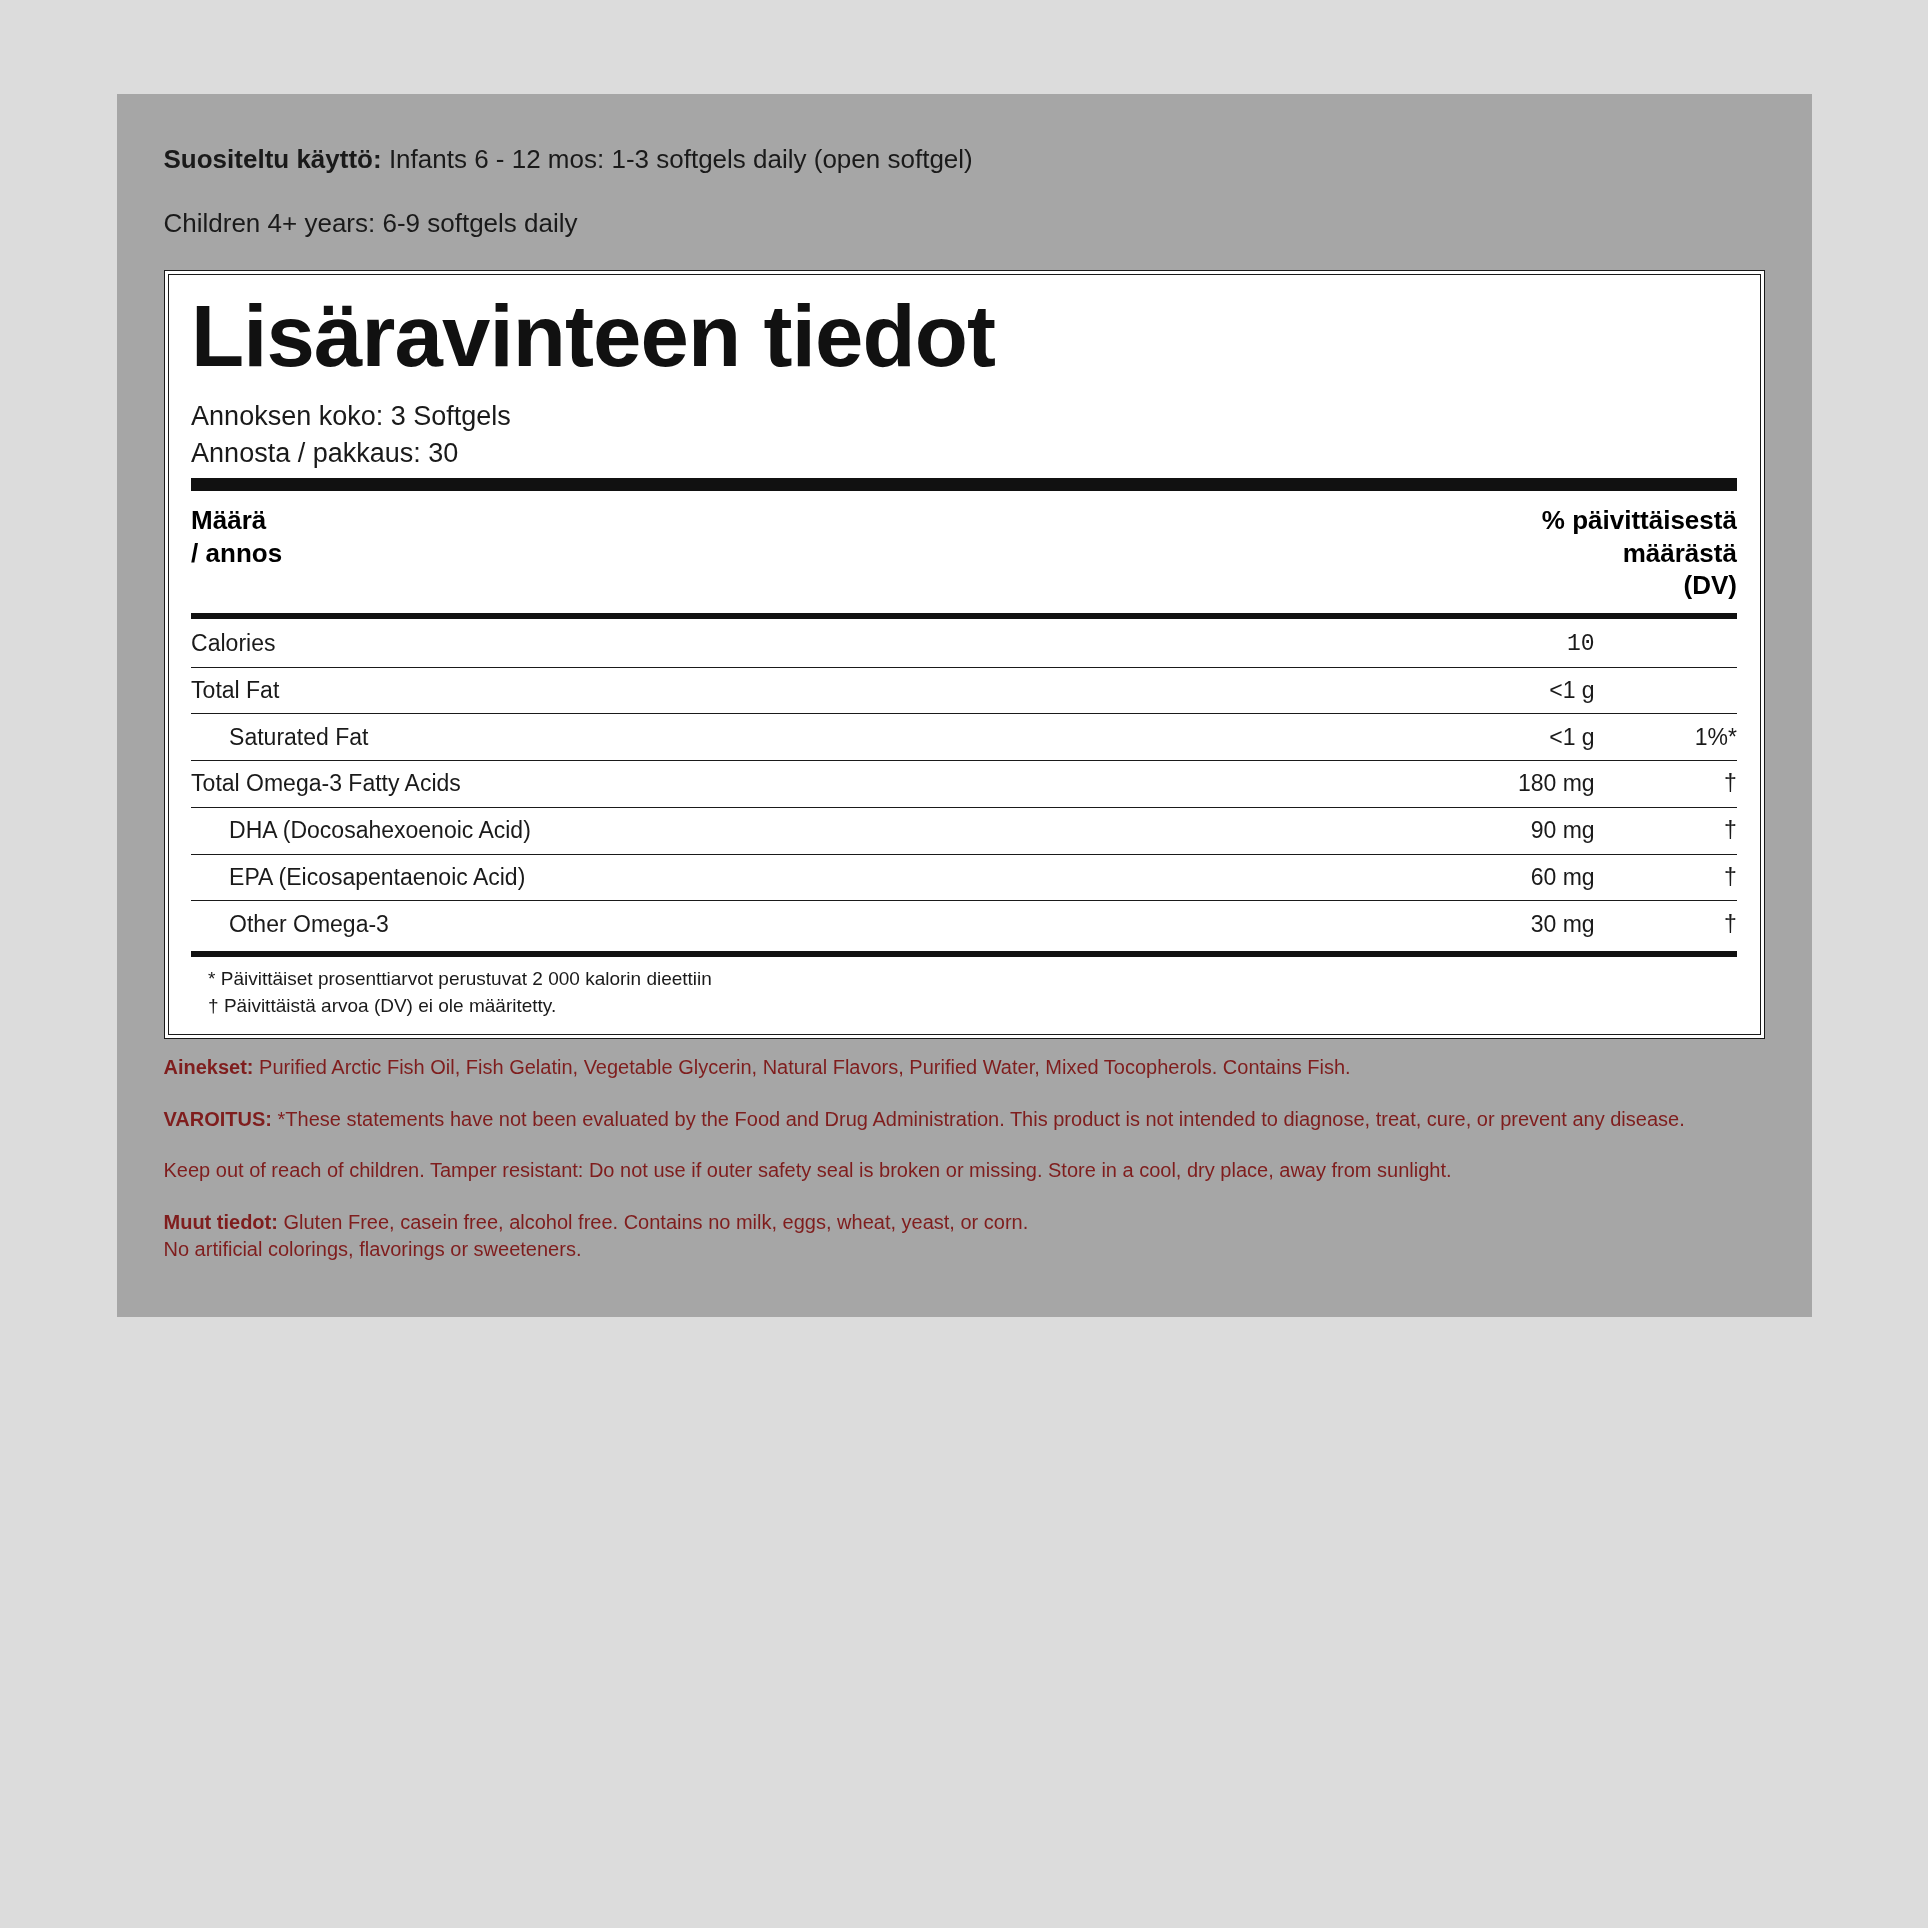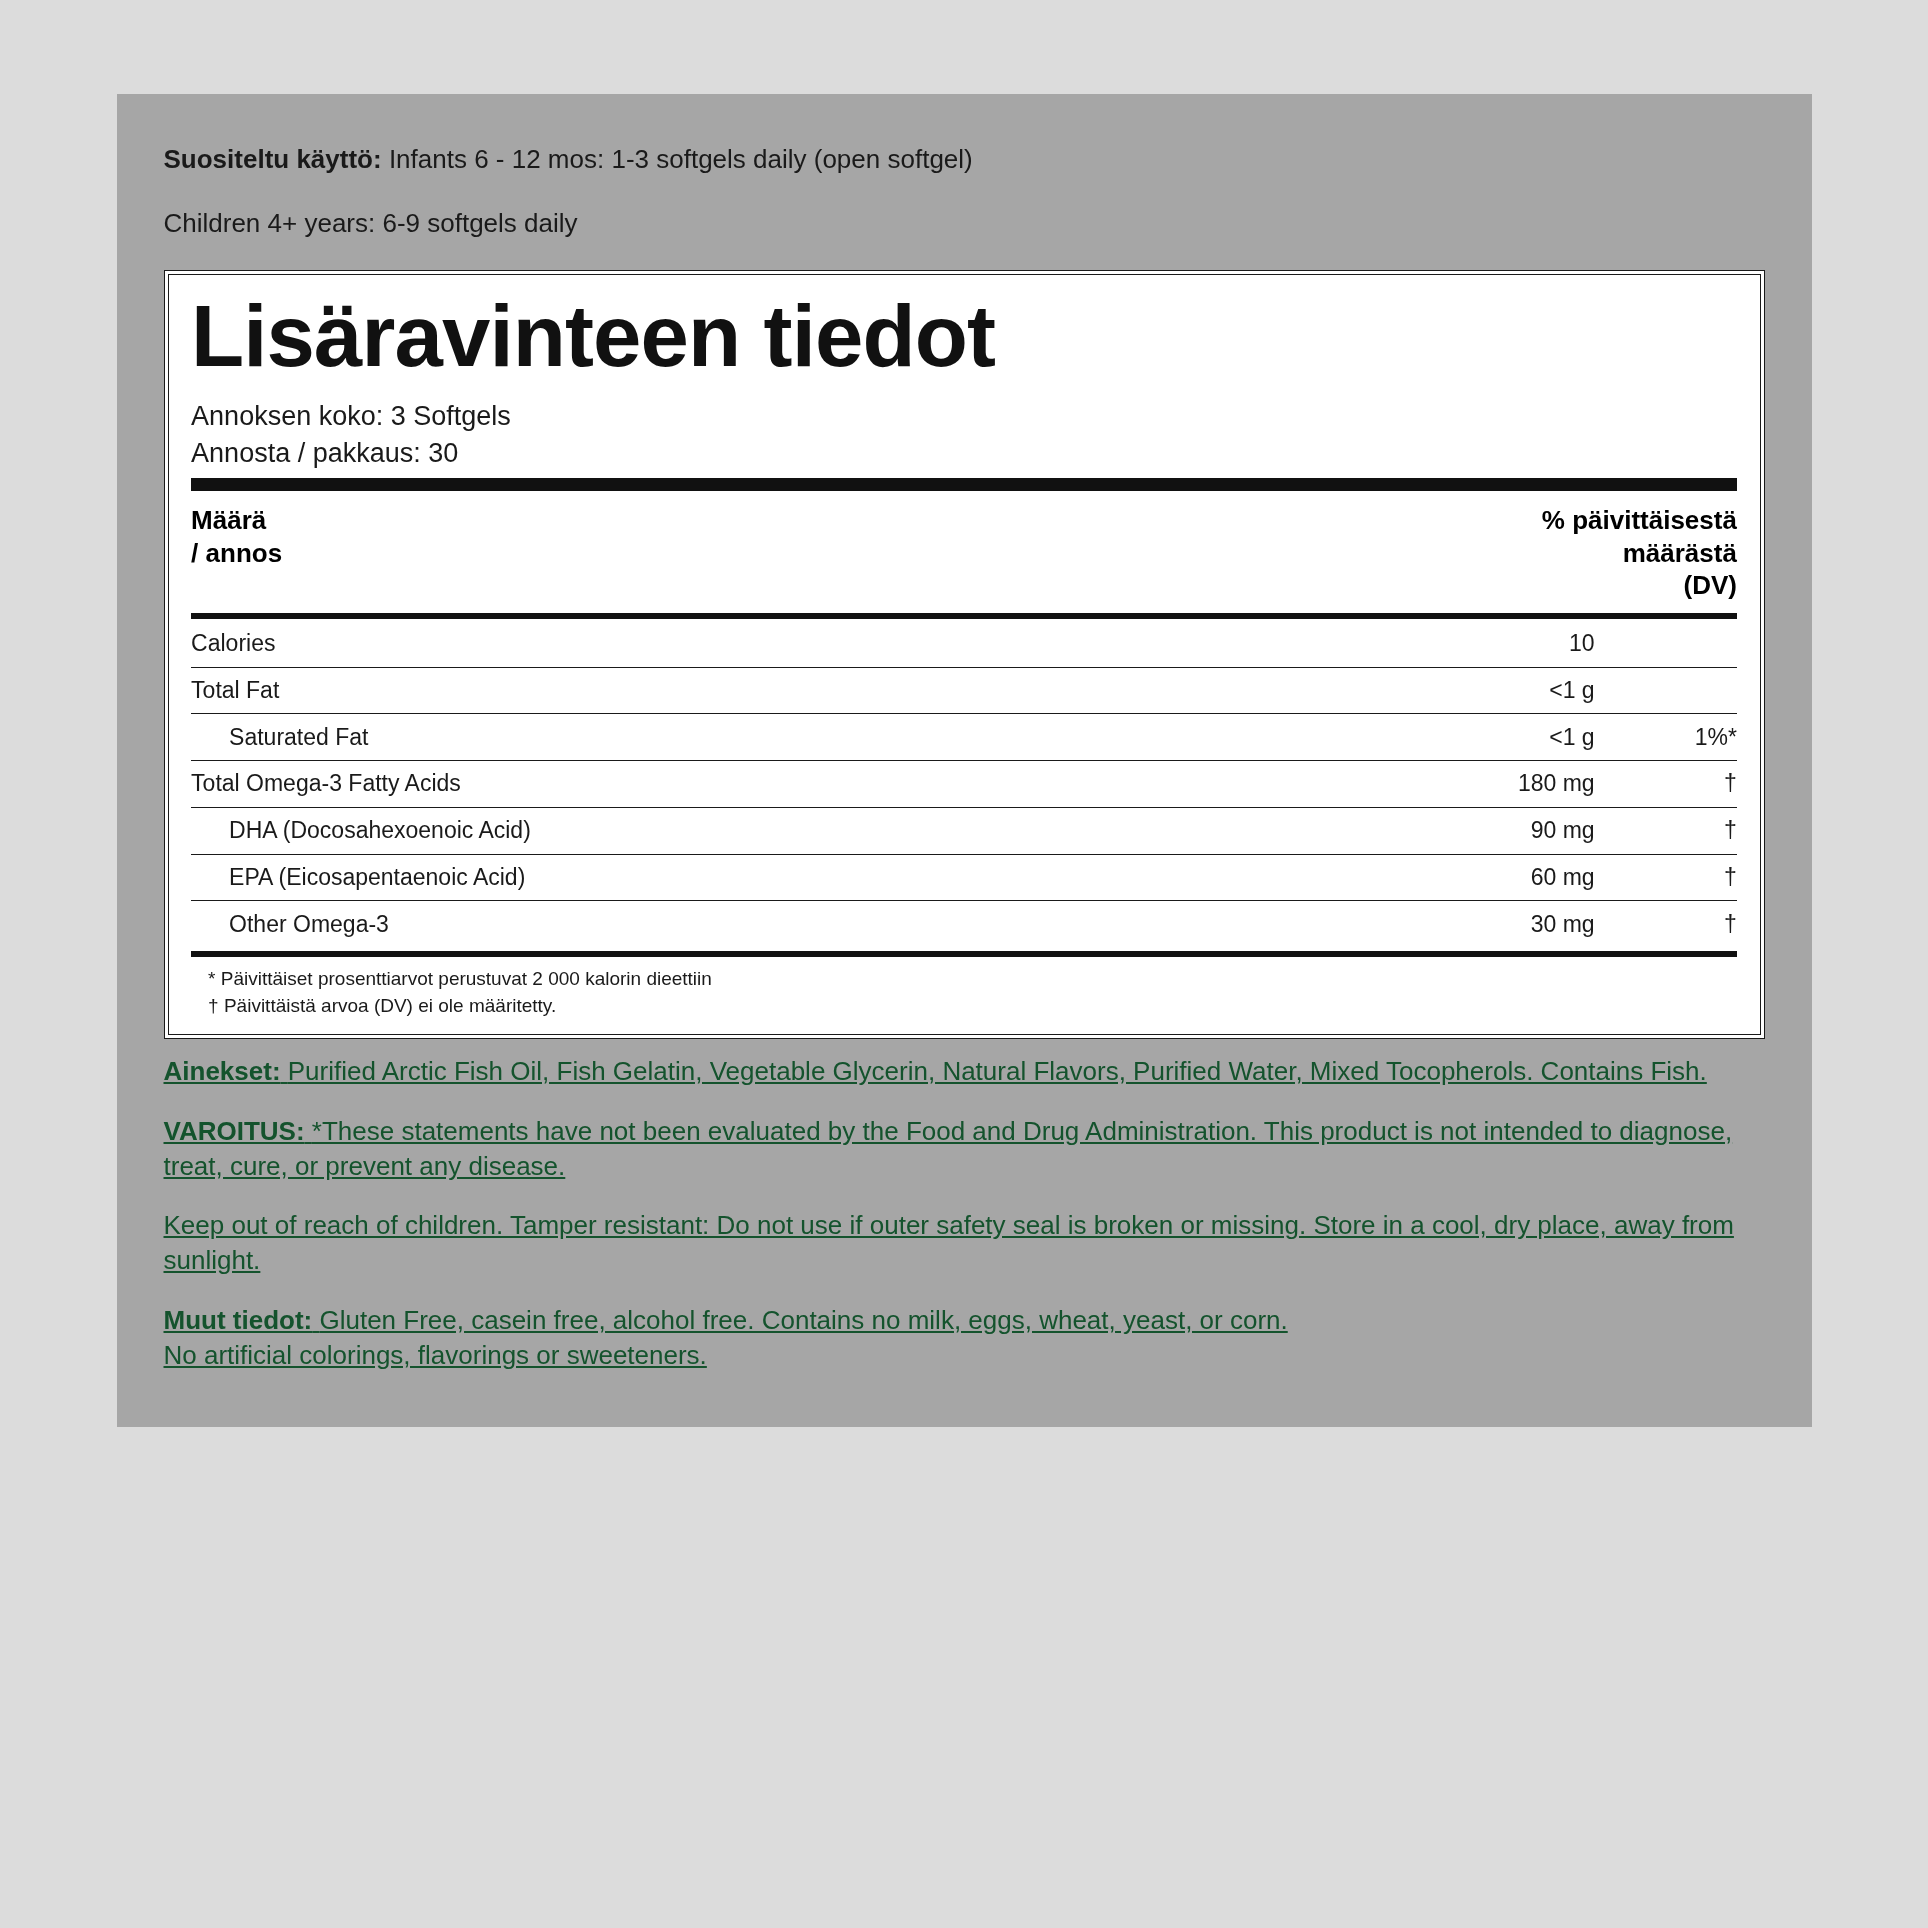--- a/index.html
+++ b/index.html
@@ -153,7 +153,7 @@
         <tbody id="nutr-body">
             <tr>
               <td class="name" style="border-top: none;">Calories</td>
-              <td class="val" style="border-top: none;">10</td>
+              <td class="val" style="border-top: none; font-family: Liberation Mono, monospace;">10</td>
               <td class="dv" style="border-top: none;"></td>
             </tr>
             <tr>

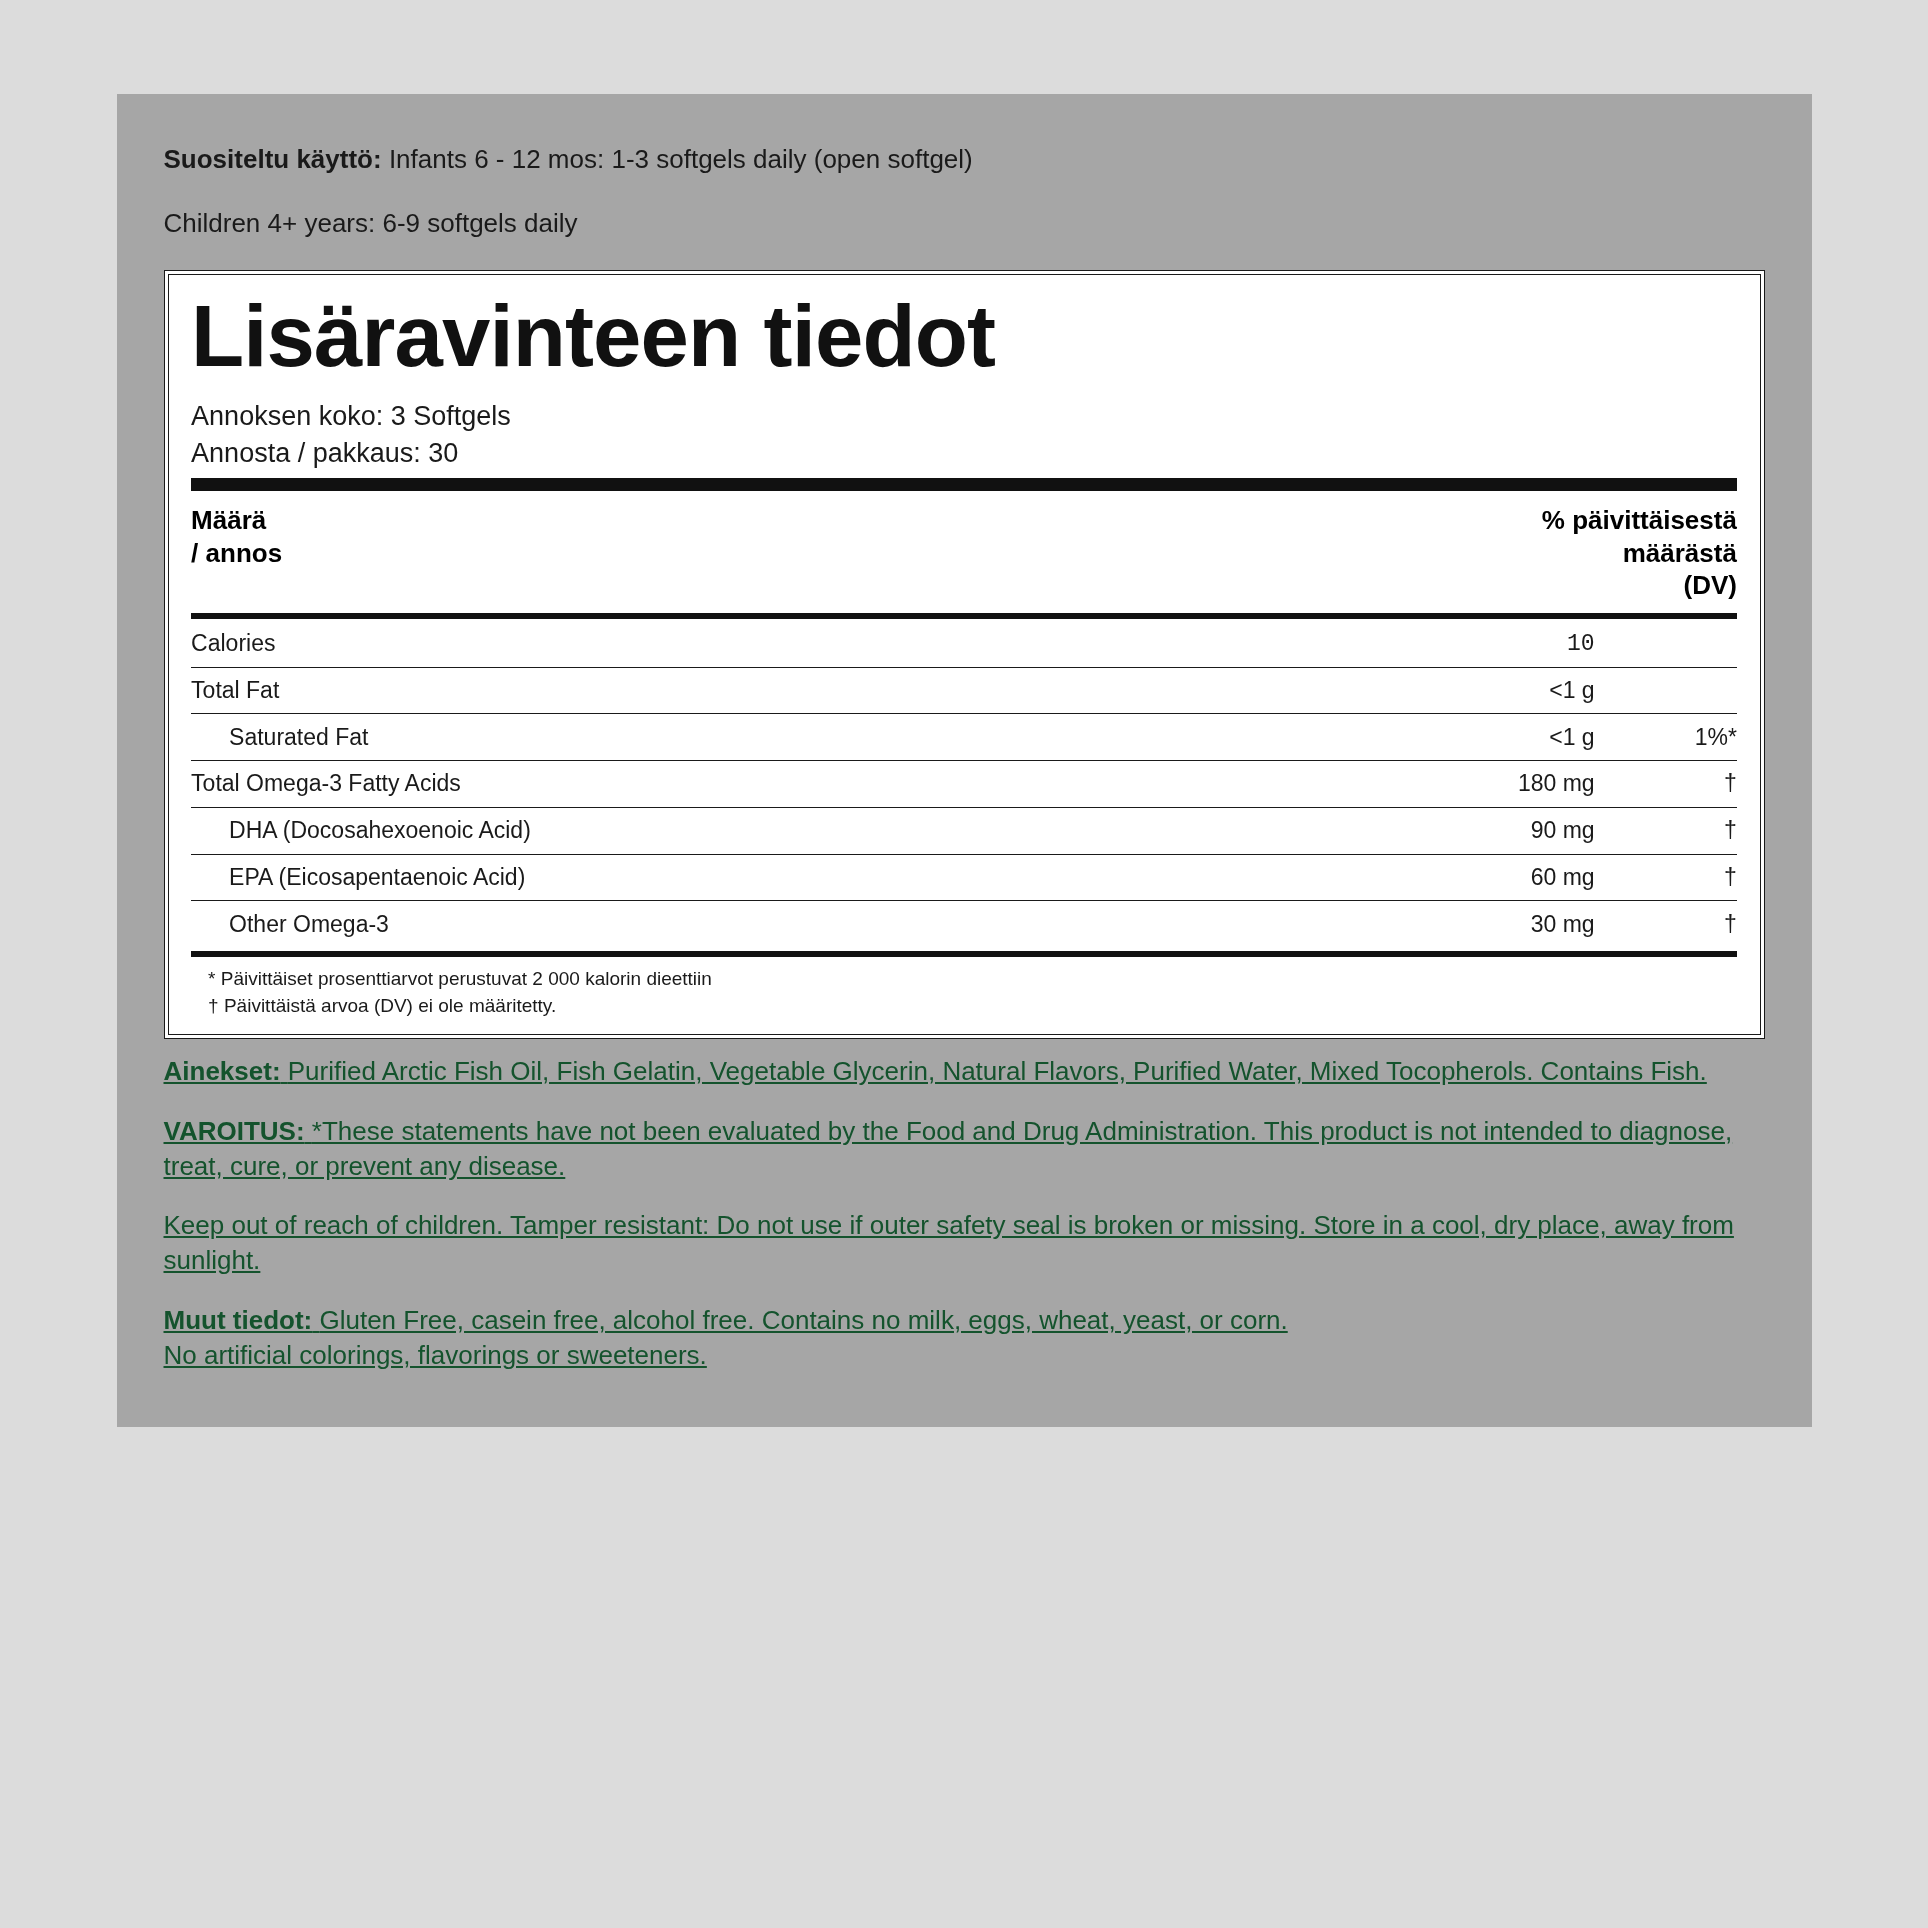--- a/index.html
+++ b/index.html
@@ -97,11 +97,10 @@
     margin-top: 15px;
   }
   .para {
-    font-size: 26px;
-    color: #14532d;
+    font-size: 20px;
+    color: #7f1d1d;
     line-height: 1.35;
     margin-bottom: 24.5px;
-    text-decoration: underline;
   }
   .para .bold { font-weight: 900; }
 </style>

